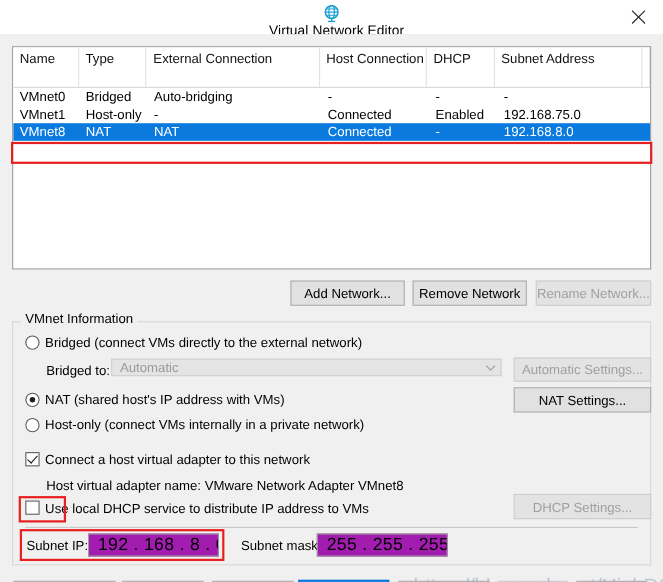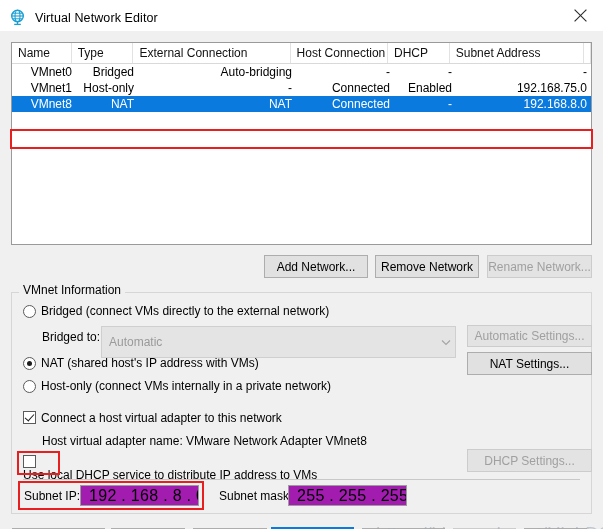--- a/index.html
+++ b/index.html
@@ -28,6 +28,7 @@
     padding: 4px 0 0 9px;
     box-sizing: border-box;
     position: relative;
+    flex-direction: column;
   }
   .titlebar-icon {
     width: 17px;

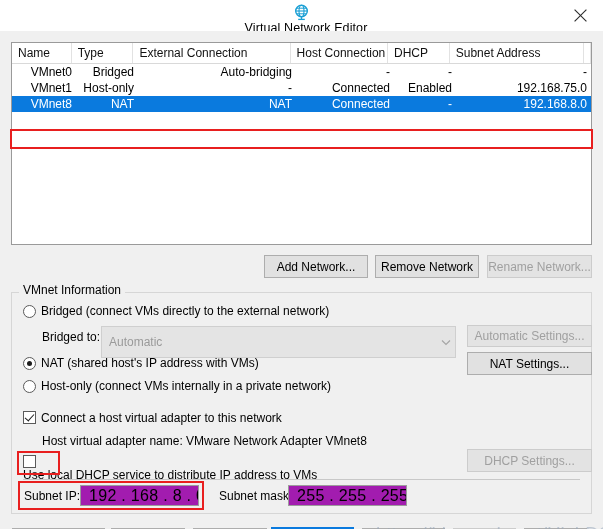--- a/index.html
+++ b/index.html
@@ -77,7 +77,7 @@
   }
   .list-head {
     display: flex;
-    height: 21px;
+    height: 37px;
     background: #ffffff;
     border-bottom: 1px solid #d9d9d9;
     box-sizing: border-box;

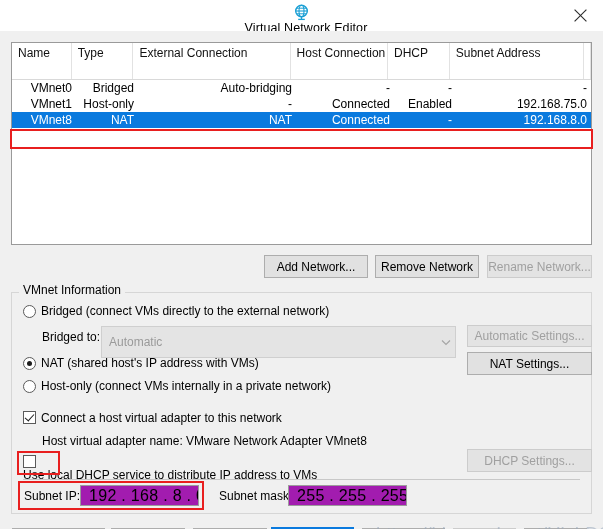--- a/index.html
+++ b/index.html
@@ -92,7 +92,7 @@
     white-space: nowrap;
     overflow: hidden;
   }
-  .list-body { background:#fff;text-align:right; }
+  .list-body { background:#fff; }
   .list-row {
     display: flex;
     height: 16px;

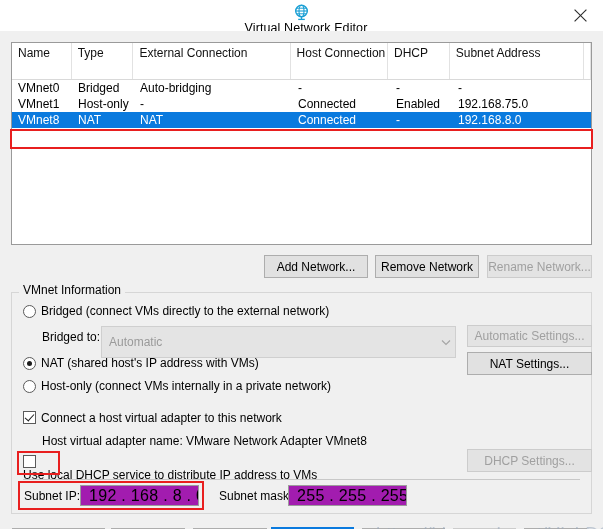--- a/index.html
+++ b/index.html
@@ -224,7 +224,7 @@
   .combo {
     position: absolute;
     left: 101px; top: 295px;
-    width: 355px; height: 32px;
+    width: 355px; height: 16px;
     background: #e4e4e4;
     border: 1px solid #cfcfcf;
     box-sizing: border-box;

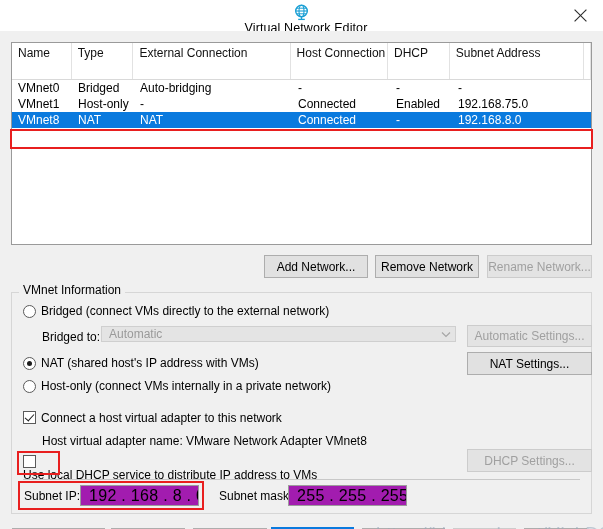--- a/index.html
+++ b/index.html
@@ -279,7 +279,7 @@
     transform: rotate(42deg);
   }
   .cb-connect { left: 23px; top: 380px; }
-  .cb-dhcp    { left: 23px; top: 424px; flex-direction: column; }
+  .cb-dhcp    { left: 23px; top: 424px; }
 
   .adapter-name {
     position: absolute;

